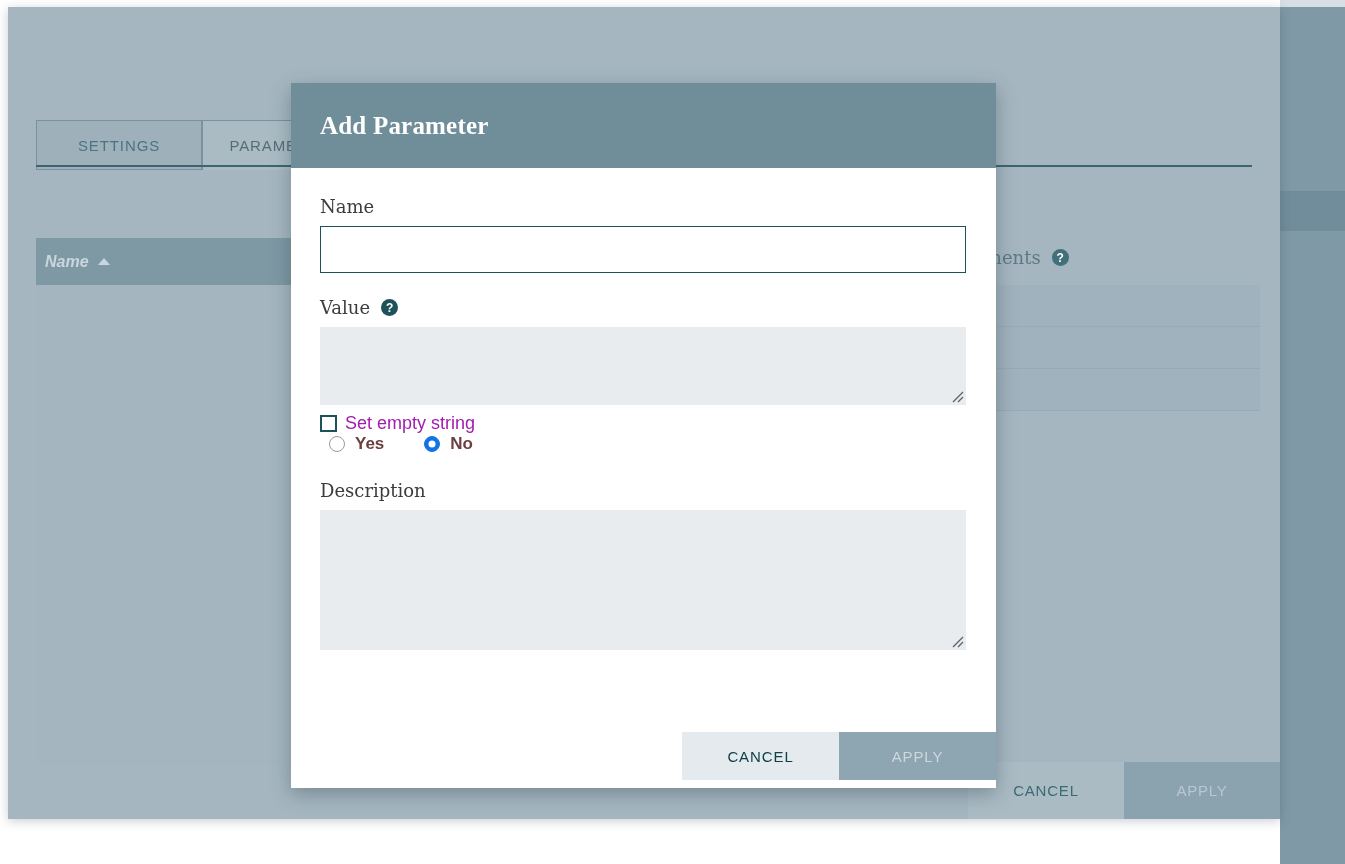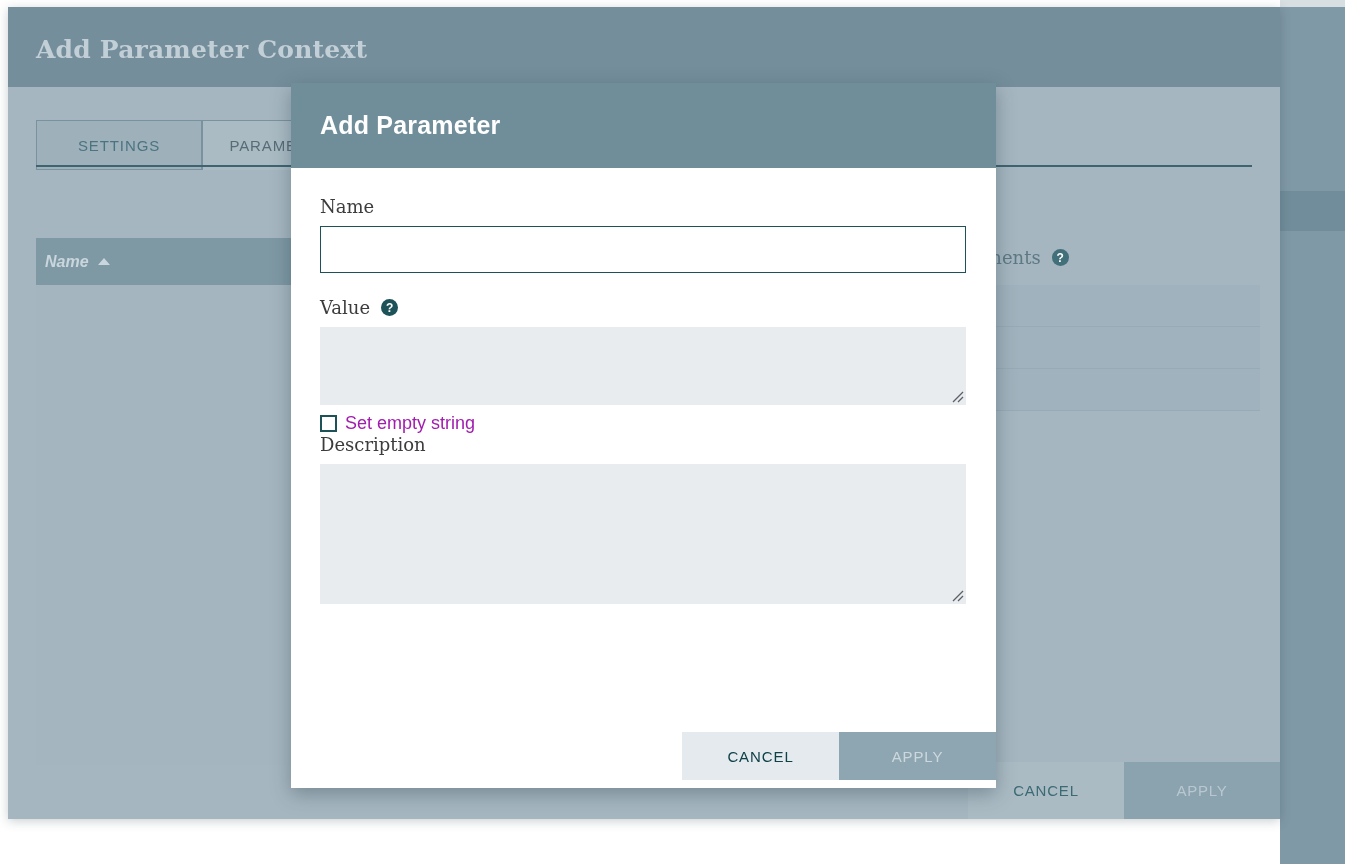--- a/index.html
+++ b/index.html
@@ -452,9 +452,6 @@
 
     <div class="bg-dialog">
 
-      <div class="bg-dialog-header">
-        <div class="bg-dialog-title">Add Parameter Context</div>
-      </div>
 
       <div class="bg-tabs" style="top:113px;">
         <div class="bg-tab inactive">

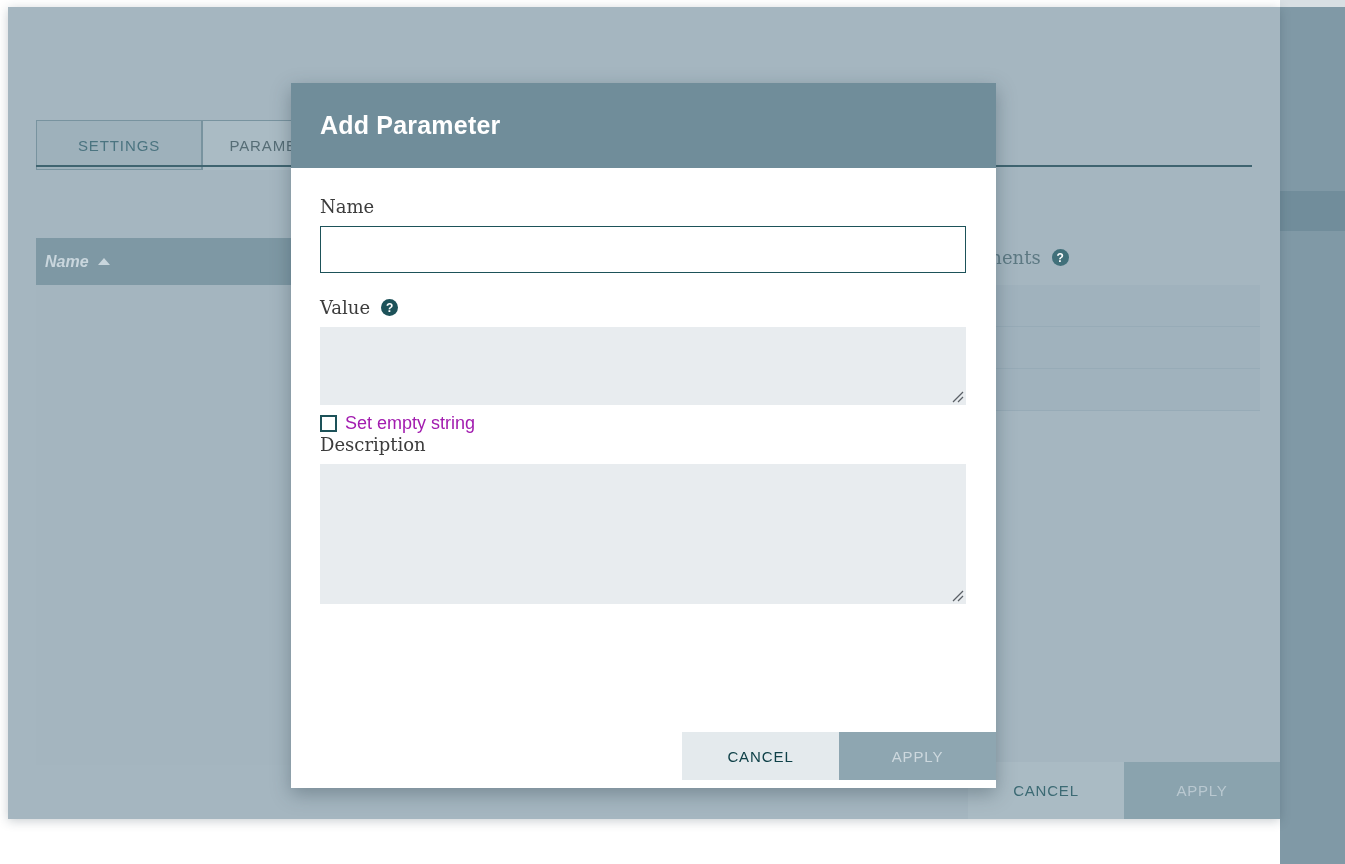--- a/index.html
+++ b/index.html
@@ -264,7 +264,7 @@
   }
 
   .modal-title {
-    font-family: Liberation Sans, sans-serif;
+    font-family: Liberation Serif, serif;
     font-weight: bold;
     font-size: 25px;
     letter-spacing: 0.2px;

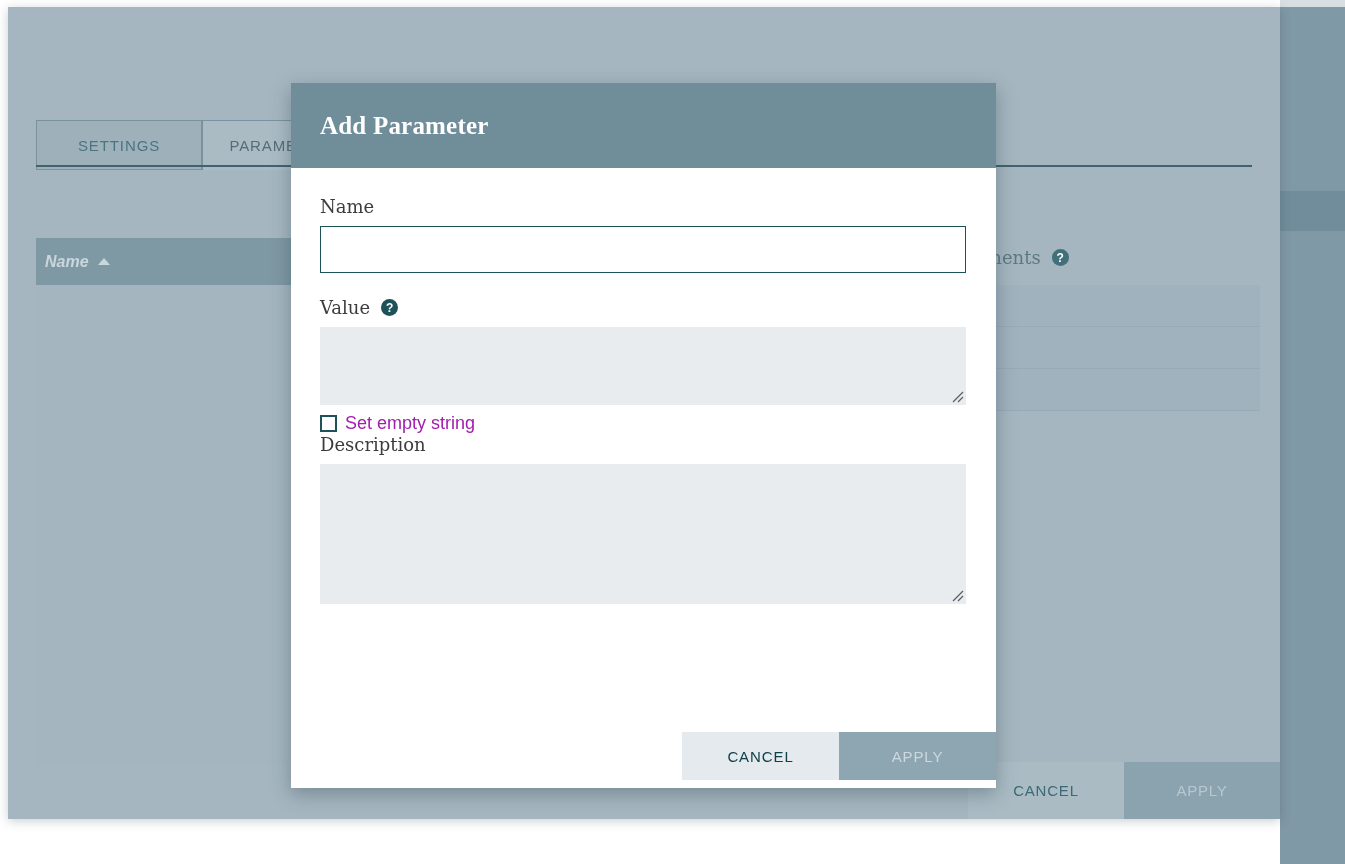--- a/index.html
+++ b/index.html
@@ -529,6 +529,16 @@
         <span class="checkbox-label">Set empty string</span>
       </div>
 
+      <div class="radio-row">
+        <label class="radio-item">
+          <span class="radio-circle"></span>
+          <span class="radio-label">Yes</span>
+        </label>
+        <label class="radio-item">
+          <span class="radio-circle selected"></span>
+          <span class="radio-label">No</span>
+        </label>
+      </div>
 
       <div class="field-group">
         <div class="field-label">

